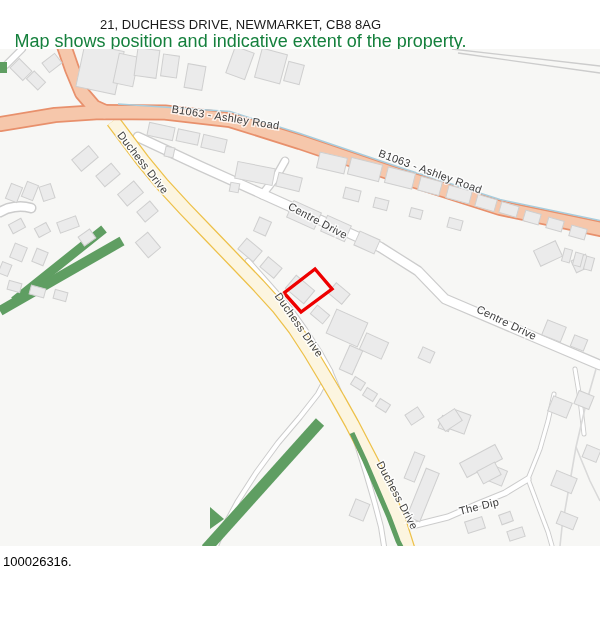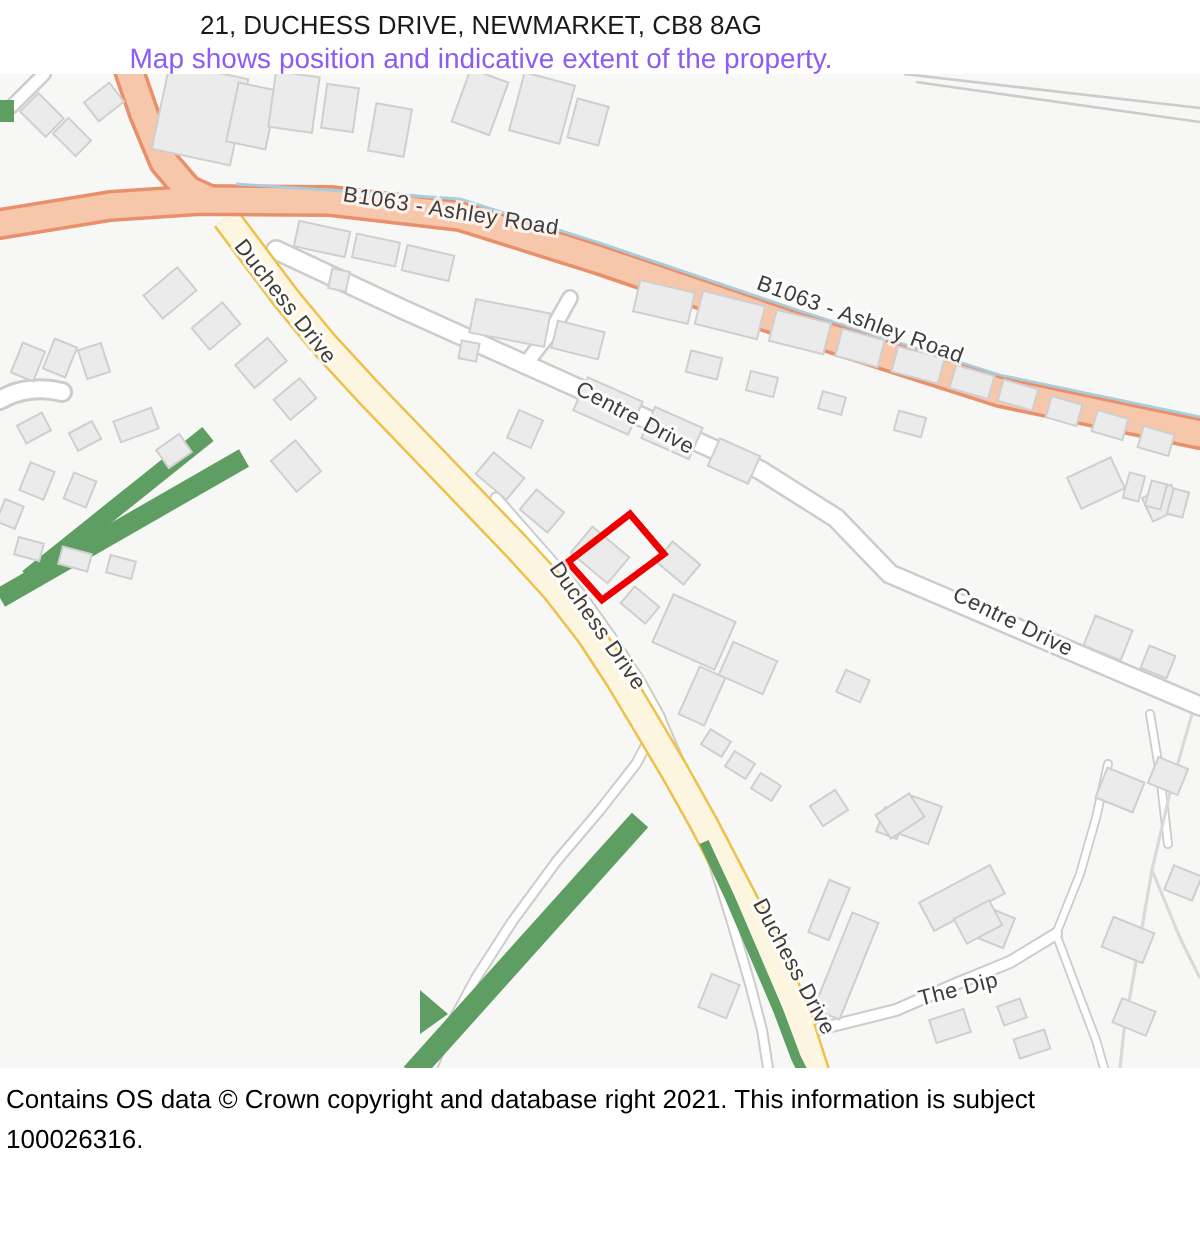--- a/index.html
+++ b/index.html
@@ -4,7 +4,7 @@
 <style>
   html,body{margin:0;padding:0;background:#ffffff;}
   body{width:600px;height:625px;font-family:"Liberation Sans",sans-serif;color:#111;overflow:hidden;}
-  .header{width:481px;text-align:center;padding-top:5px;}
+  .header{width:481px;text-align:center;padding-top:17px;}
   .header .title{font-size:13px;line-height:16px;color:#1a1a1a;}
   .header .subtitle{font-size:14px;line-height:16px;color:#8b5cf6;}
   .mapwrap{width:600px;height:497px;position:relative;}

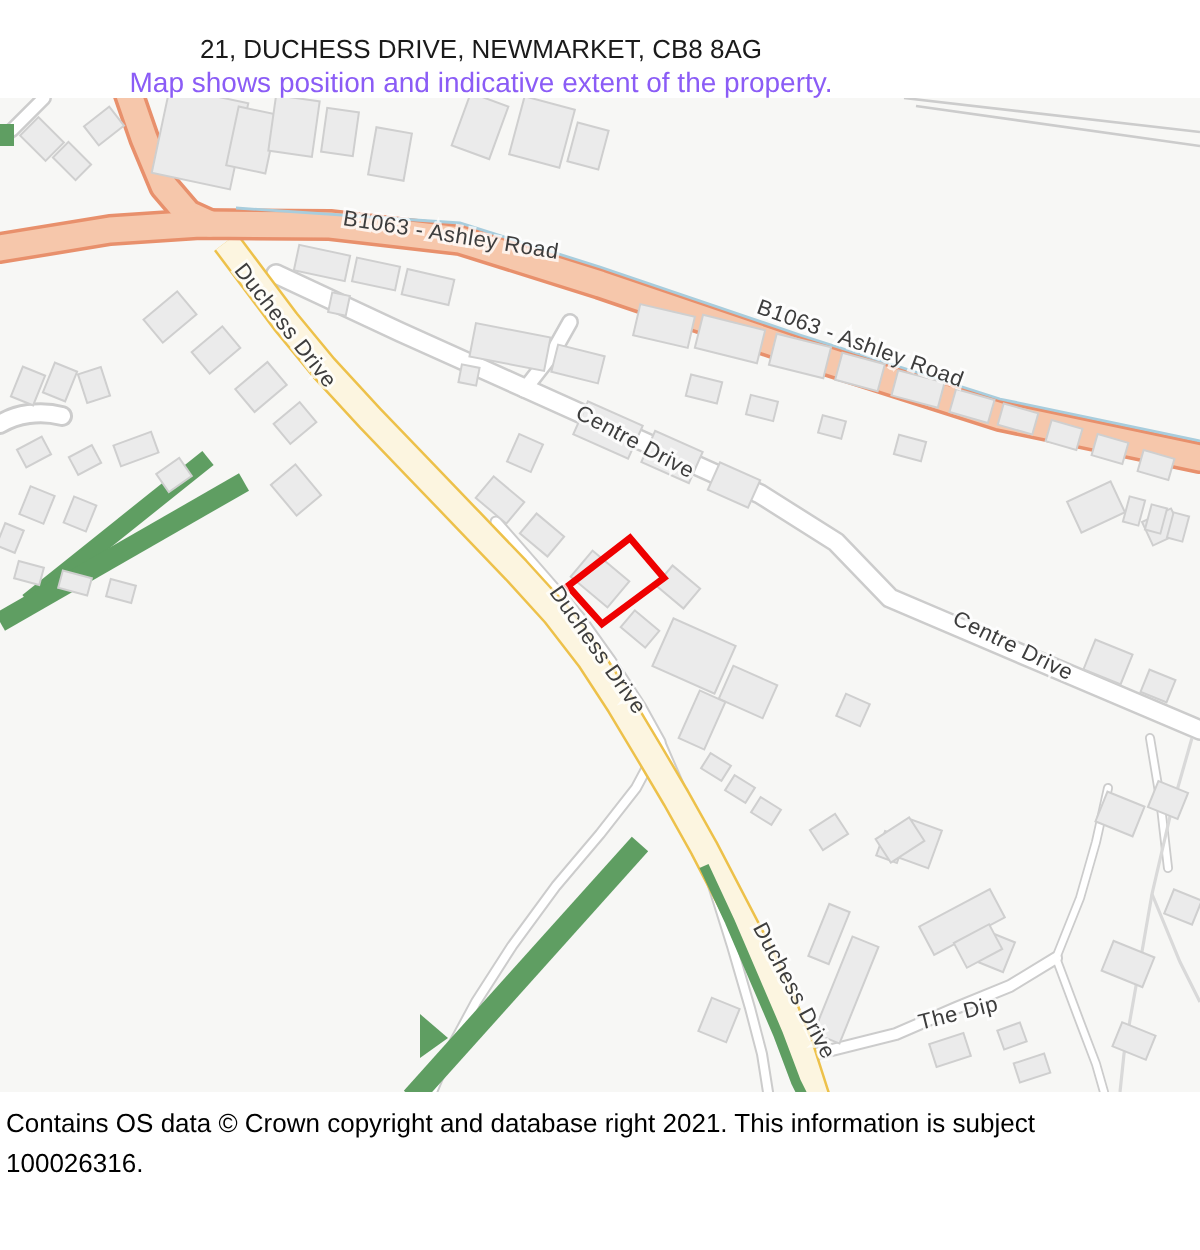--- a/index.html
+++ b/index.html
@@ -6,7 +6,7 @@
   body{width:600px;height:625px;font-family:"Liberation Sans",sans-serif;color:#111;overflow:hidden;}
   .header{width:481px;text-align:center;padding-top:17px;}
   .header .title{font-size:13px;line-height:16px;color:#1a1a1a;}
-  .header .subtitle{font-size:14px;line-height:16px;color:#8b5cf6;}
+  .header .subtitle{font-size:18px;line-height:16px;color:#15803d;}
   .mapwrap{width:600px;height:497px;position:relative;}
   svg{display:block;}
   .bld{fill:var(--building-fill);stroke:var(--building-stroke);stroke-width:1;}

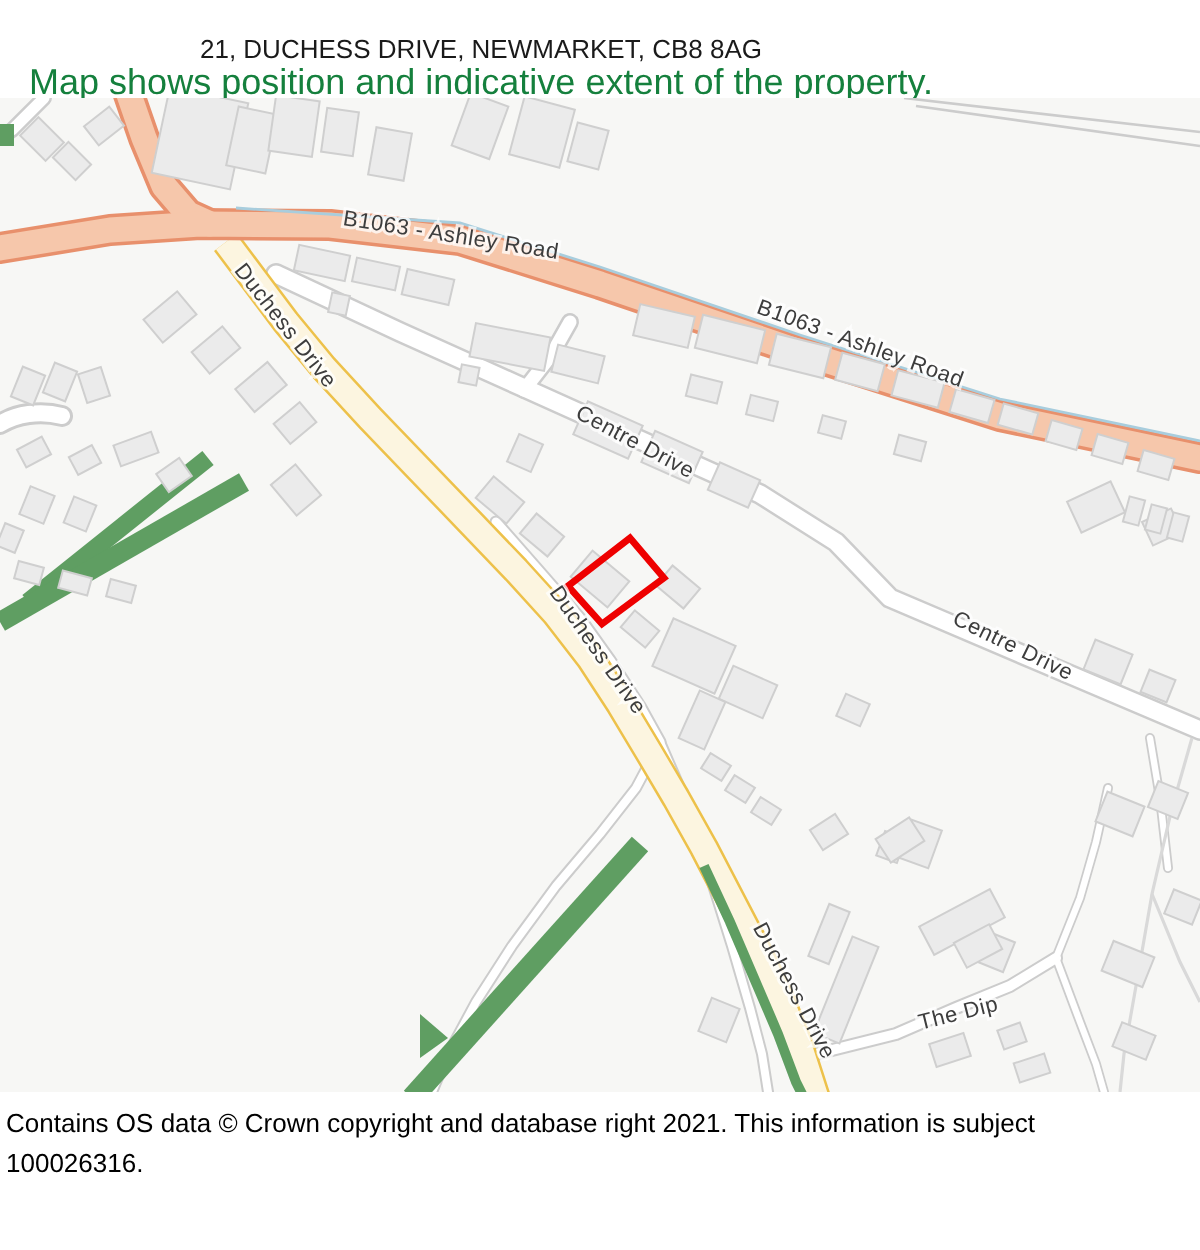--- a/index.html
+++ b/index.html
@@ -209,7 +209,6 @@
 </div>
 
 <div class="footer">
-  <div>Contains OS data © Crown copyright and database right 2021. This information is subject</div>
   <div>100026316.</div>
 </div>
 

